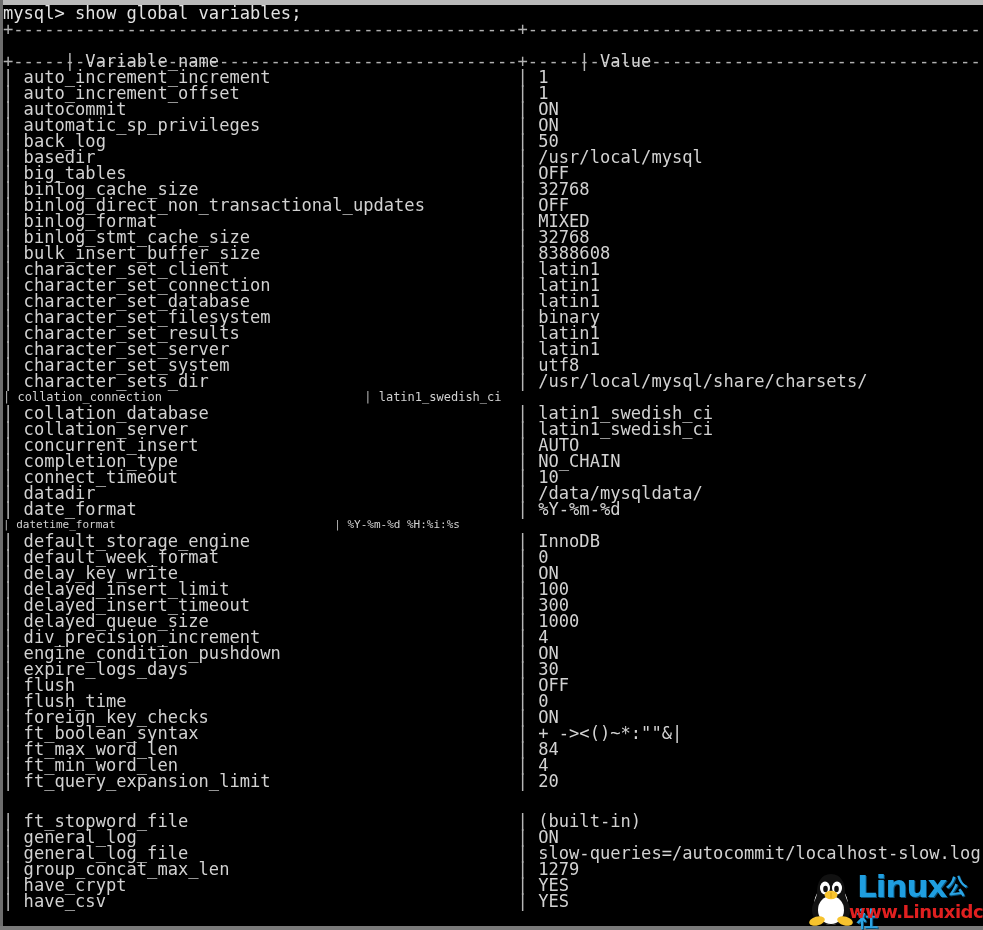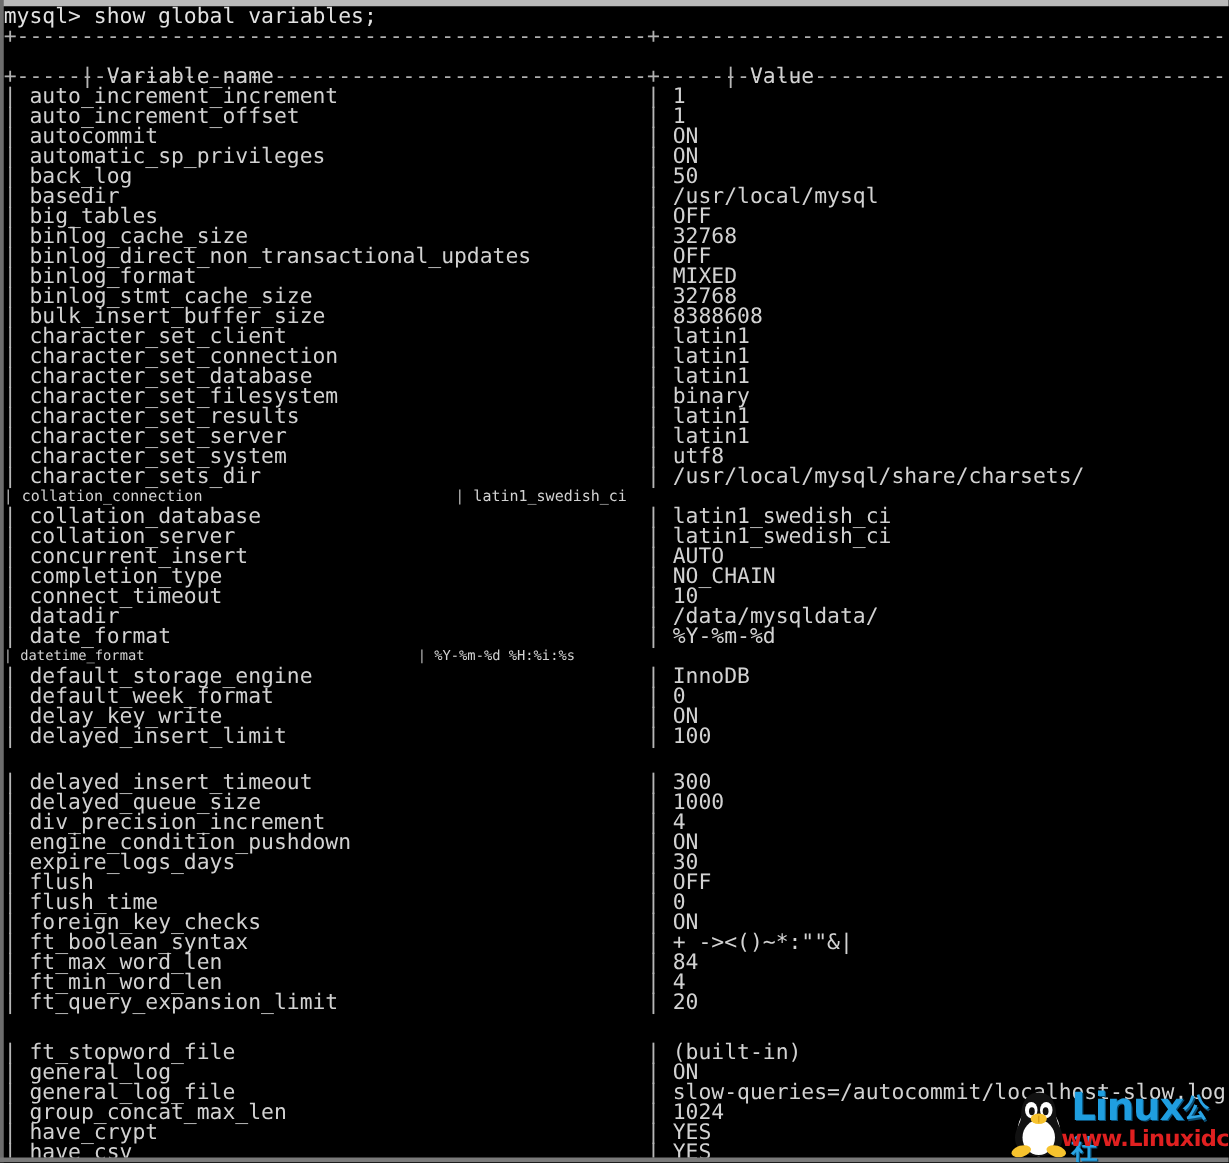--- a/index.html
+++ b/index.html
@@ -190,7 +190,7 @@
         <div class="trow" style="font-size: 17.1px;"><span class="cell-pipe">| </span><span class="cell-name">default_week_format                             </span><span class="cell-pipe">| </span><span class="cell-value">0</span></div>
         <div class="trow" style="font-size: 17.1px;"><span class="cell-pipe">| </span><span class="cell-name">delay_key_write                                 </span><span class="cell-pipe">| </span><span class="cell-value">ON</span></div>
         <div class="trow" style="font-size: 17.1px;"><span class="cell-pipe">| </span><span class="cell-name">delayed_insert_limit                            </span><span class="cell-pipe">| </span><span class="cell-value">100</span></div>
-        <div class="trow" style="font-size: 17.1px; margin-top: 21px;"><span class="cell-pipe">| </span><span class="cell-name">delayed_insert_timeout                          </span><span class="cell-pipe">| </span><span class="cell-value">300</span></div>
+        <div class="trow" style="font-size: 17.1px;"><span class="cell-pipe">| </span><span class="cell-name">delayed_insert_timeout                          </span><span class="cell-pipe">| </span><span class="cell-value">300</span></div>
         <div class="trow" style="font-size: 17.1px;"><span class="cell-pipe">| </span><span class="cell-name">delayed_queue_size                              </span><span class="cell-pipe">| </span><span class="cell-value">1000</span></div>
         <div class="trow" style="font-size: 17.1px;"><span class="cell-pipe">| </span><span class="cell-name">div_precision_increment                         </span><span class="cell-pipe">| </span><span class="cell-value">4</span></div>
         <div class="trow" style="font-size: 17.1px;"><span class="cell-pipe">| </span><span class="cell-name">engine_condition_pushdown                       </span><span class="cell-pipe">| </span><span class="cell-value">ON</span></div>

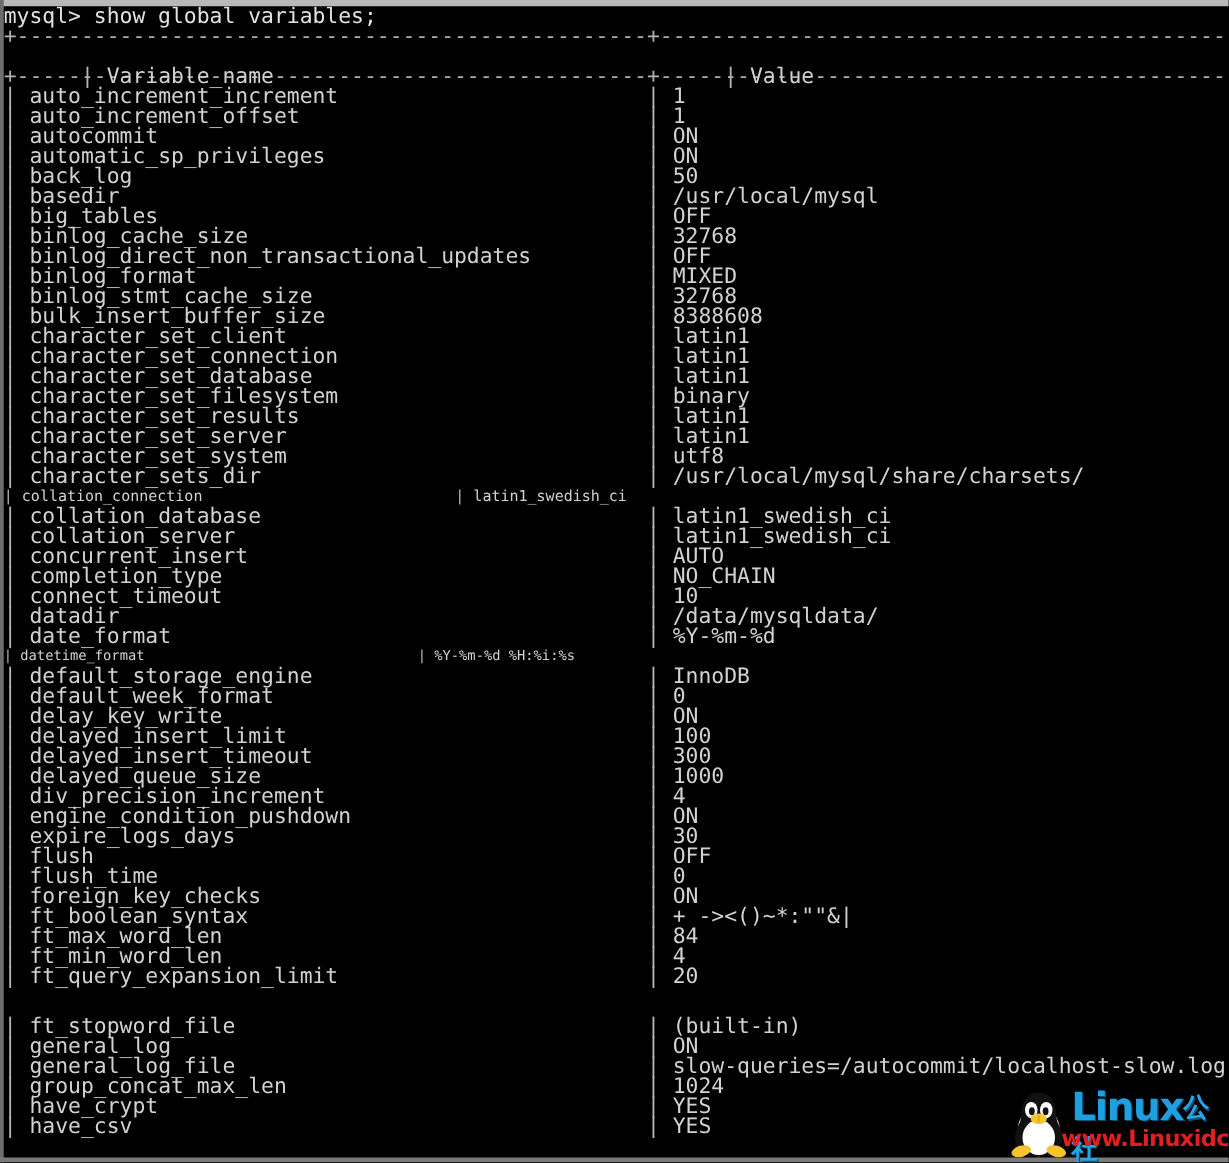--- a/index.html
+++ b/index.html
@@ -205,7 +205,7 @@
         <div class="trow" style="font-size: 17.1px; margin-top: 24px;"><span class="cell-pipe">| </span><span class="cell-name">ft_stopword_file                                </span><span class="cell-pipe">| </span><span class="cell-value">(built-in)</span></div>
         <div class="trow" style="font-size: 17.1px;"><span class="cell-pipe">| </span><span class="cell-name">general_log                                     </span><span class="cell-pipe">| </span><span class="cell-value">ON</span></div>
         <div class="trow" style="font-size: 17.1px;"><span class="cell-pipe">| </span><span class="cell-name">general_log_file                                </span><span class="cell-pipe">| </span><span class="cell-value">slow-queries=/autocommit/localhost-slow.log</span></div>
-        <div class="trow" style="font-size: 17.1px;"><span class="cell-pipe">| </span><span class="cell-name">group_concat_max_len                            </span><span class="cell-pipe">| </span><span class="cell-value">1024</span></div>
+        <div class="trow" style="font-size: 17.1px;"><span class="cell-pipe">| </span><span class="cell-name">group_concat_max_len                            </span><span class="cell-pipe">| </span><span class="cell-value">1279</span></div>
         <div class="trow" style="font-size: 17.1px;"><span class="cell-pipe">| </span><span class="cell-name">have_crypt                                      </span><span class="cell-pipe">| </span><span class="cell-value">YES</span></div>
         <div class="trow" style="font-size: 17.1px;"><span class="cell-pipe">| </span><span class="cell-name">have_csv                                        </span><span class="cell-pipe">| </span><span class="cell-value">YES</span></div>
       </div>

